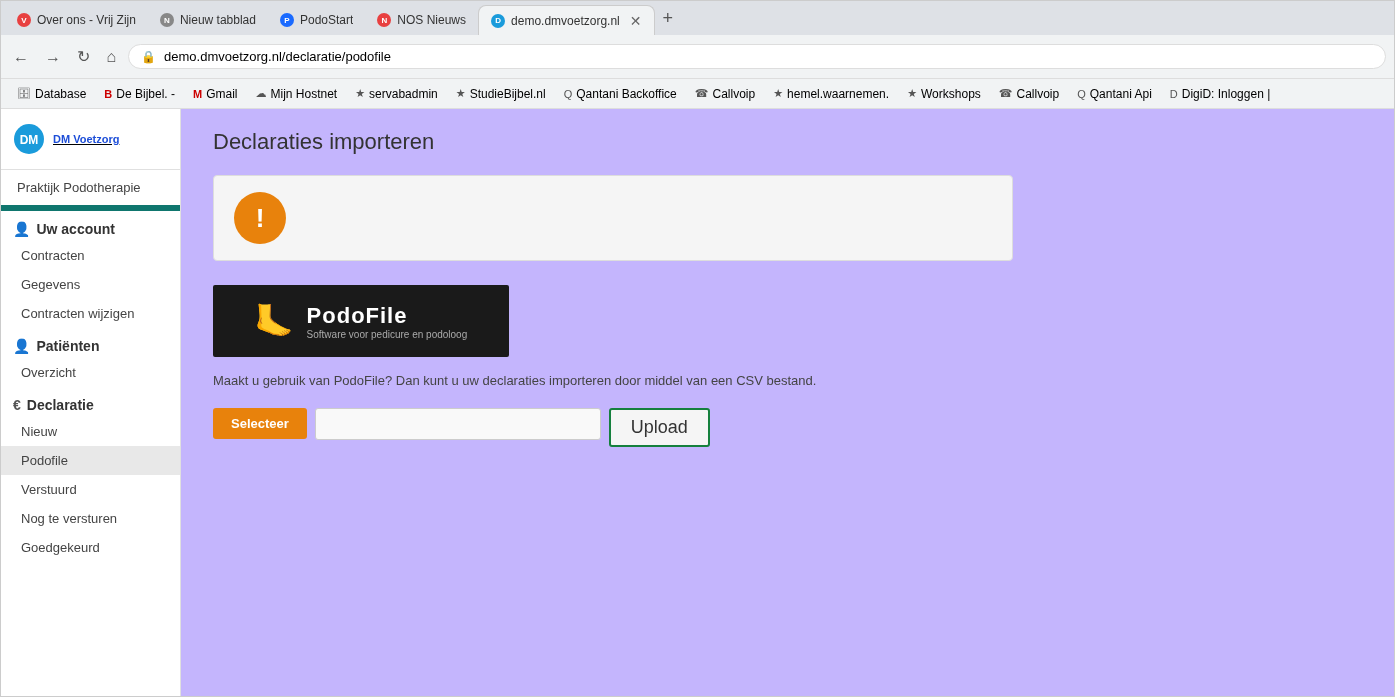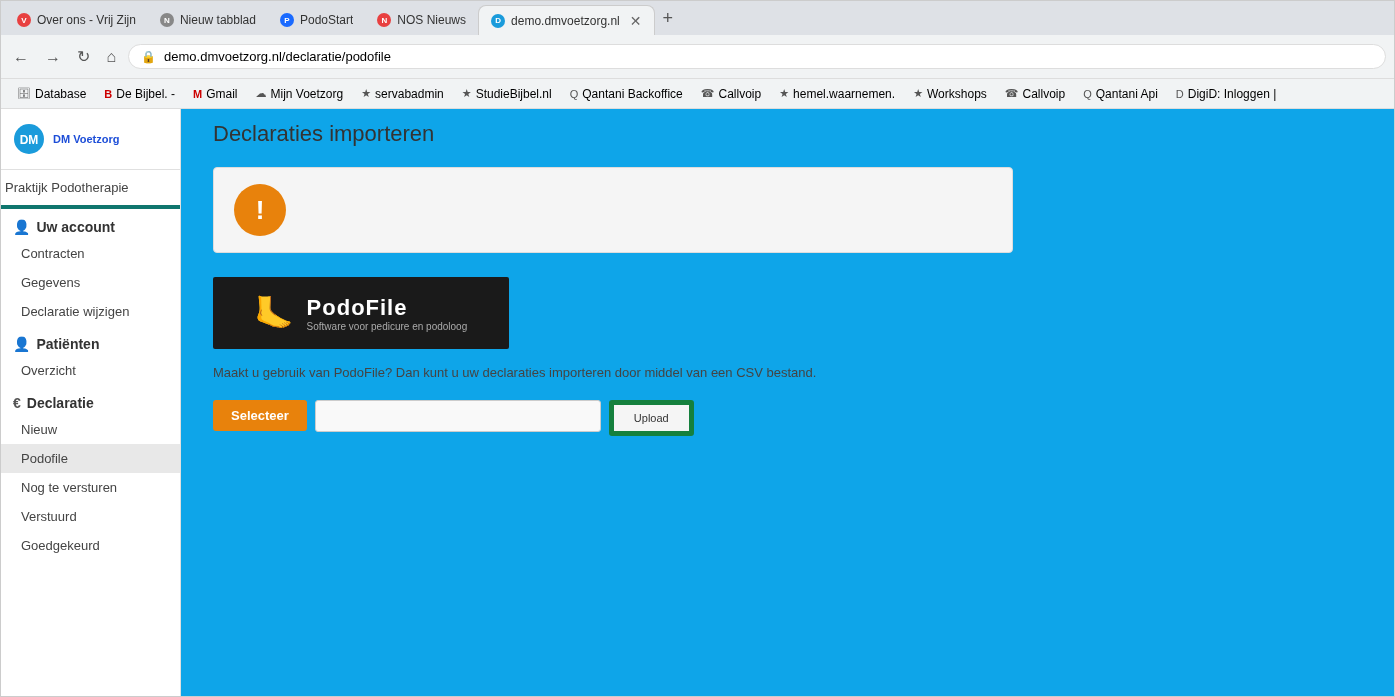--- a/index.html
+++ b/index.html
@@ -306,7 +306,7 @@
     </div>
     <div class="bookmark-item">
       <span style="color:#555;font-size:11px;">☁</span>
-      <span>Mijn Voetzorg</span>
+      <span>Mijn Hostnet</span>
     </div>
     <div class="bookmark-item">
       <span style="color:#555;font-size:11px;">★</span>

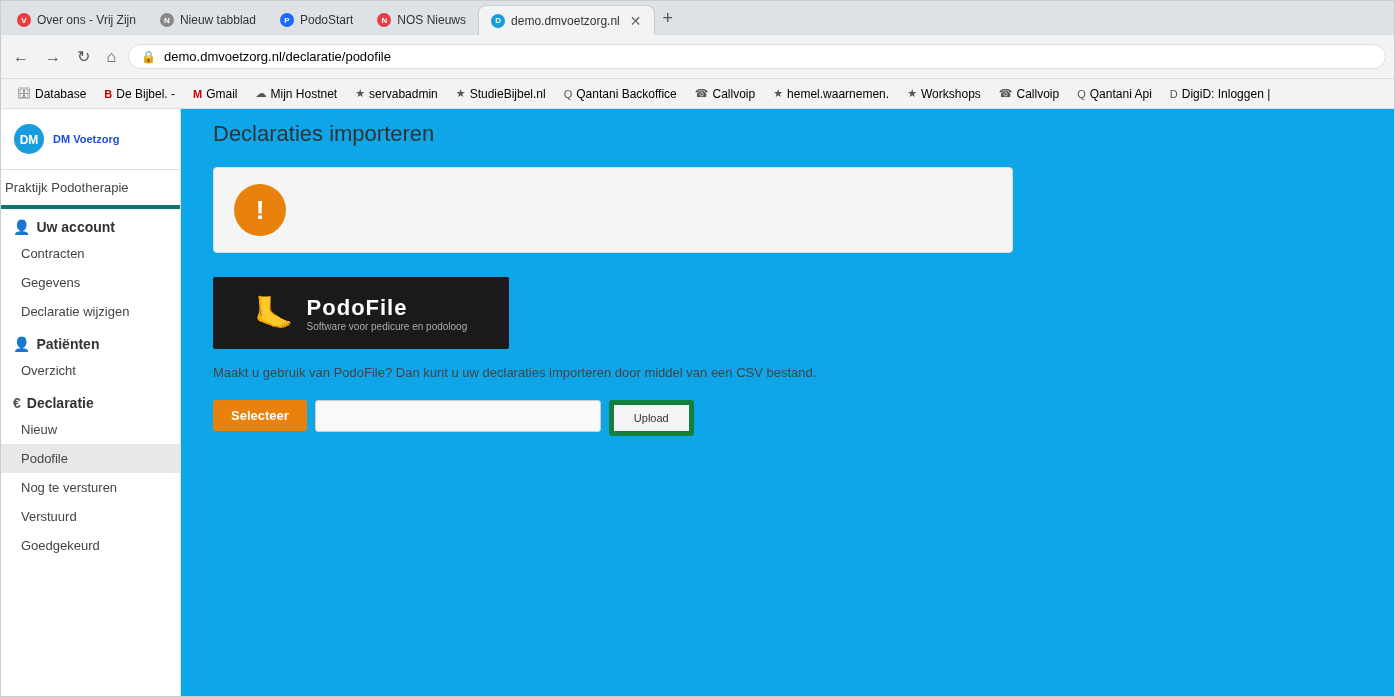--- a/index.html
+++ b/index.html
@@ -108,6 +108,7 @@
       gap: 8px;
       padding: 14px 12px;
       border-bottom: 1px solid #e0e0e0;
+      text-decoration: underline;
     }
     .sidebar-logo-icon {
       width: 32px;

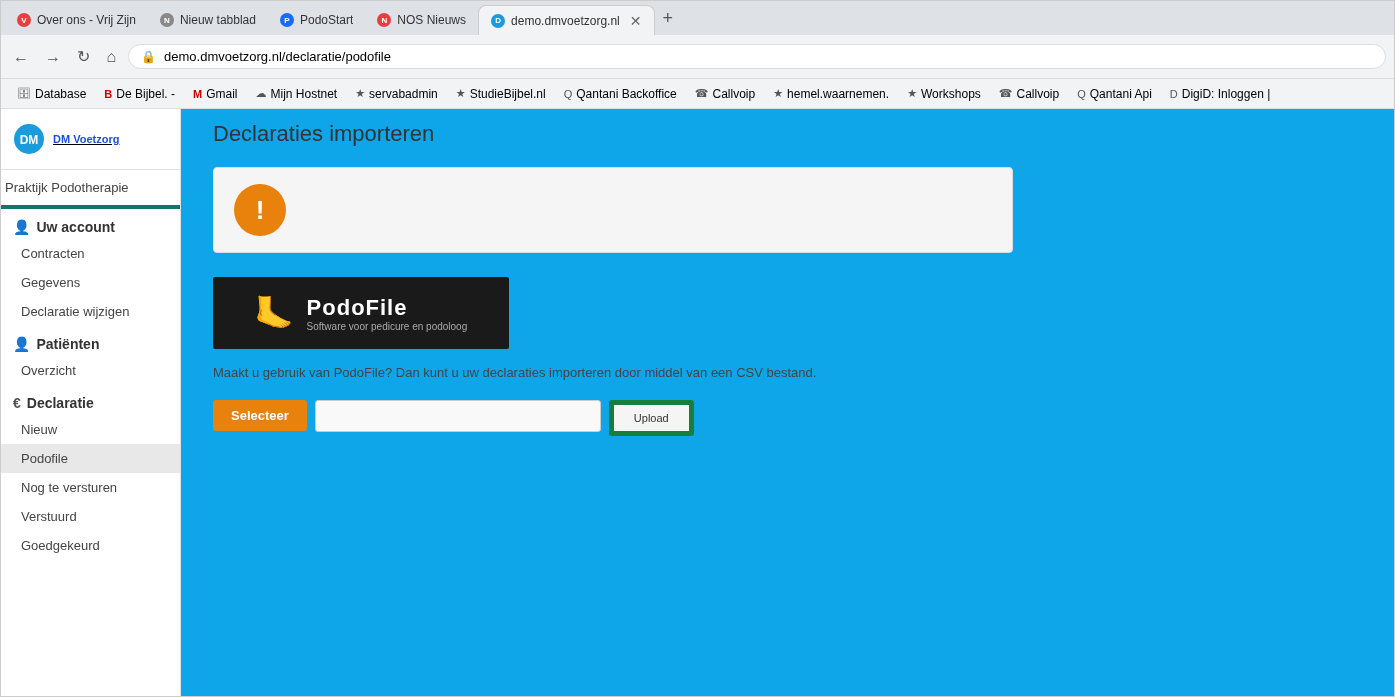--- a/index.html
+++ b/index.html
@@ -146,9 +146,9 @@
     
     .content {
       flex: 1;
-      padding: 12px 32px;
+      padding: 20px 32px;
       overflow-y: auto;
-      background: #0ea5e9;
+      background: #c4b5fd;
     }
     .page-title {
       font-size: 22px;

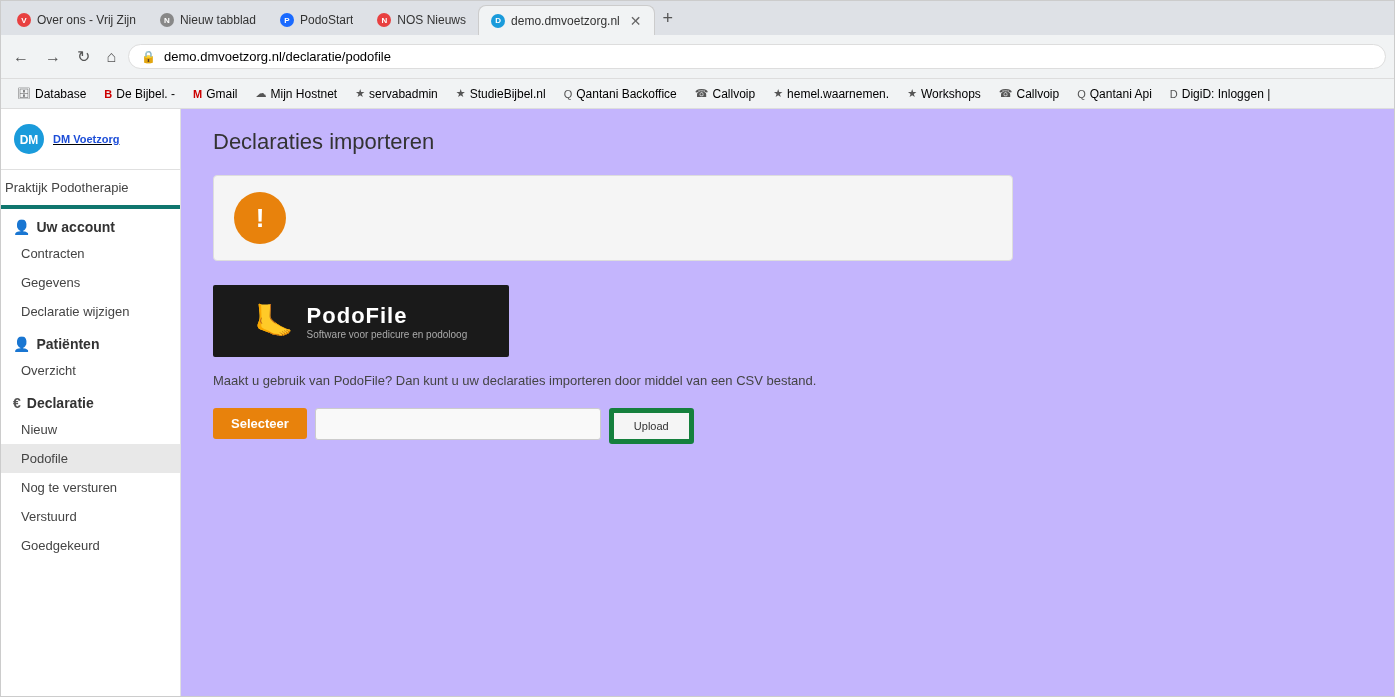--- a/index.html
+++ b/index.html
@@ -120,10 +120,10 @@
       color: #1d4ed8;
     }
     .sidebar-praktijk {
-      padding: 10px 4px;
+      padding: 10px 16px;
       font-size: 13px;
       color: #444;
-      border-bottom: 4px solid #0f766e;
+      border-bottom: 6px solid #0f766e;
     }
     .sidebar-section-header {
       display: flex;

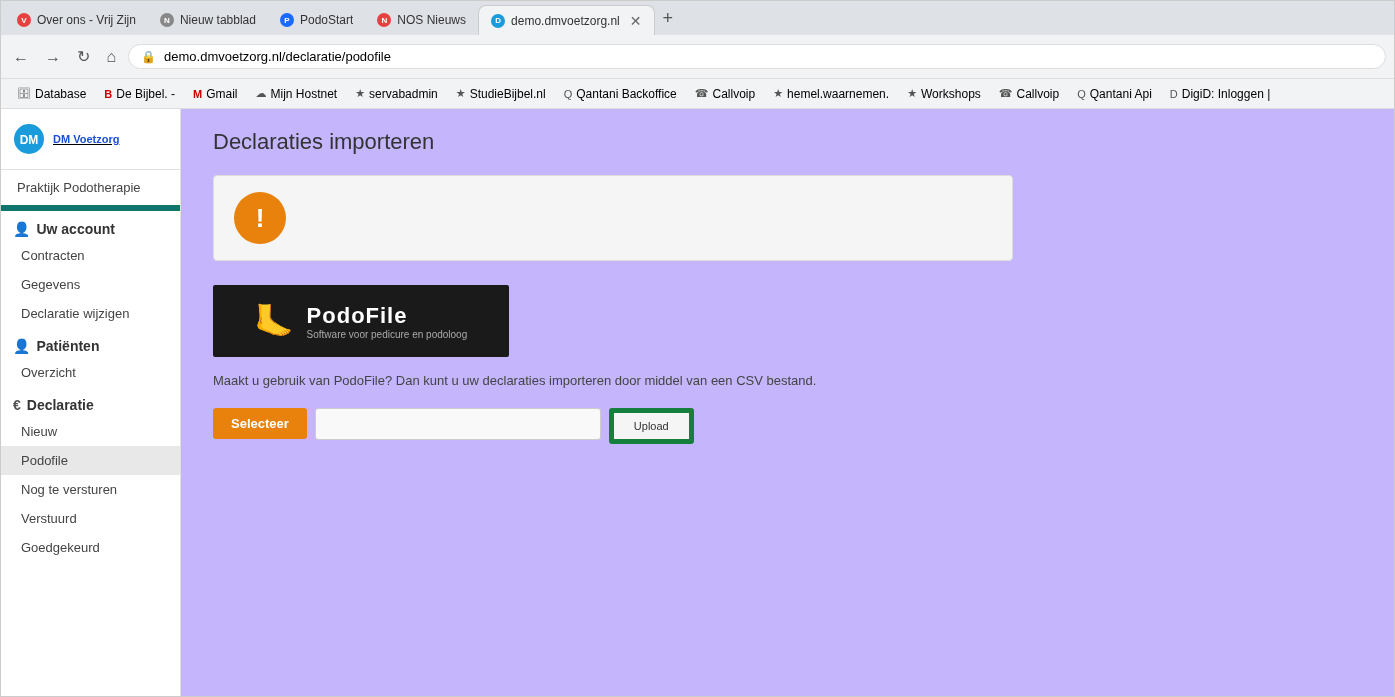--- a/index.html
+++ b/index.html
@@ -365,7 +365,7 @@
       </div>
       <div class="sidebar-item">Contracten</div>
       <div class="sidebar-item">Gegevens</div>
-      <div class="sidebar-item">Declaratie wijzigen</div>
+      <div class="sidebar-item">Contracten wijzigen</div>
 
       <div class="sidebar-section-header">
         <span class="sidebar-section-icon">👤</span>

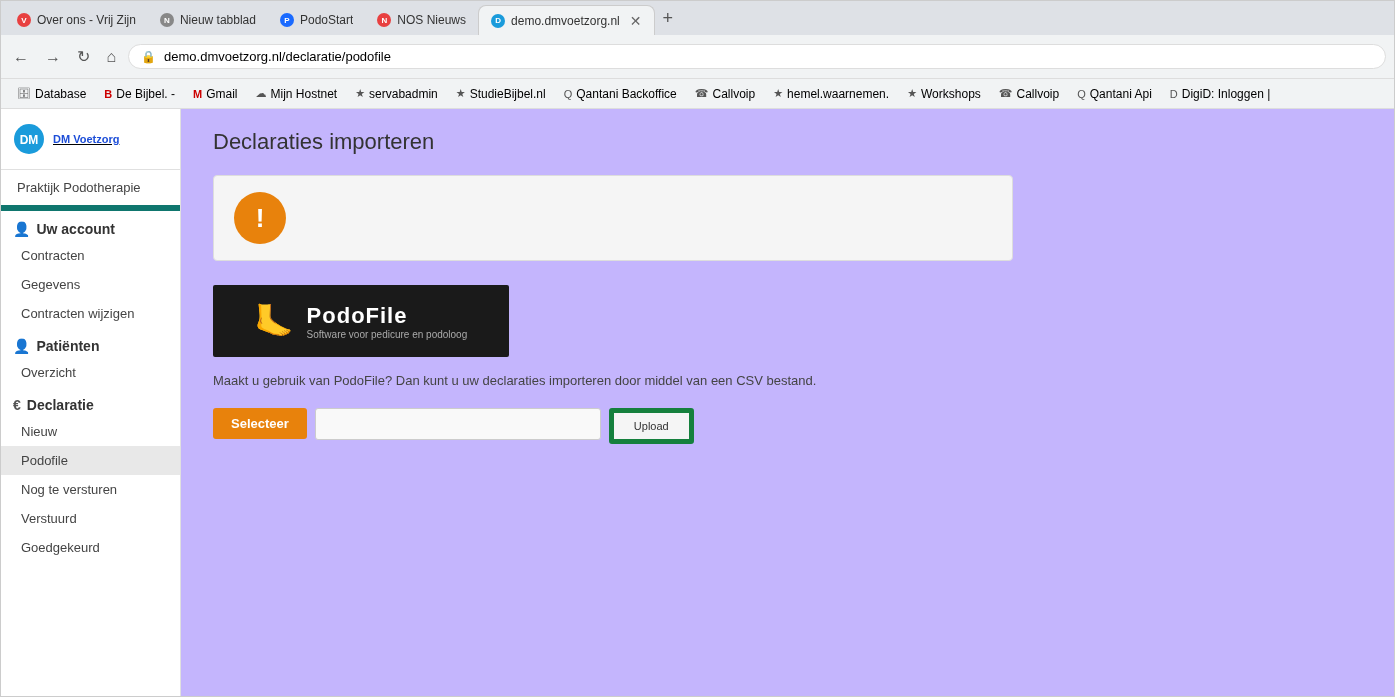--- a/index.html
+++ b/index.html
@@ -231,9 +231,9 @@
     }
     .upload-btn {
       background: #f5f5f5;
-      border: 5px solid #15803d;
+      border: 2px solid #15803d;
       color: #333;
-      font-size: 11px;
+      font-size: 18px;
       padding: 7px 20px;
       border-radius: 3px;
       cursor: pointer;

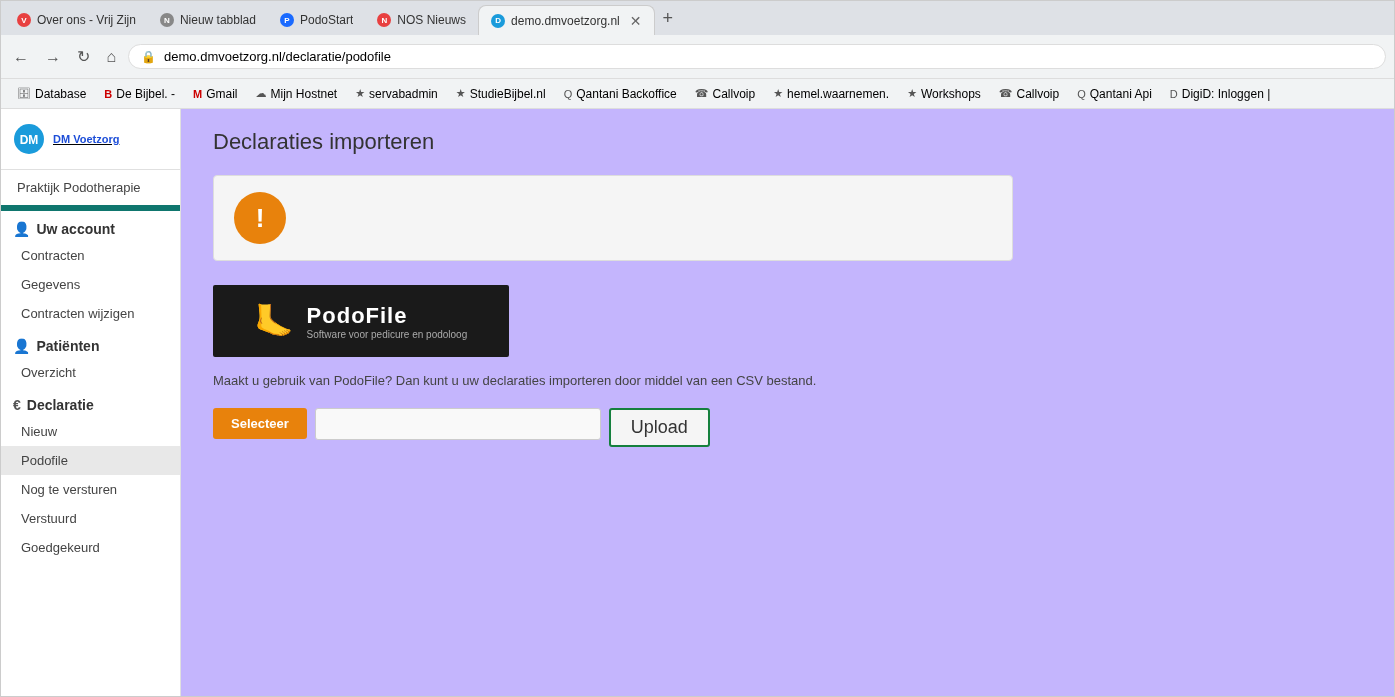--- a/index.html
+++ b/index.html
@@ -379,8 +379,8 @@
       </div>
       <div class="sidebar-item">Nieuw</div>
       <div class="sidebar-item active">Podofile</div>
+      <div class="sidebar-item">Verstuurd</div>
       <div class="sidebar-item">Nog te versturen</div>
-      <div class="sidebar-item">Verstuurd</div>
       <div class="sidebar-item">Goedgekeurd</div>
     </div>
 

